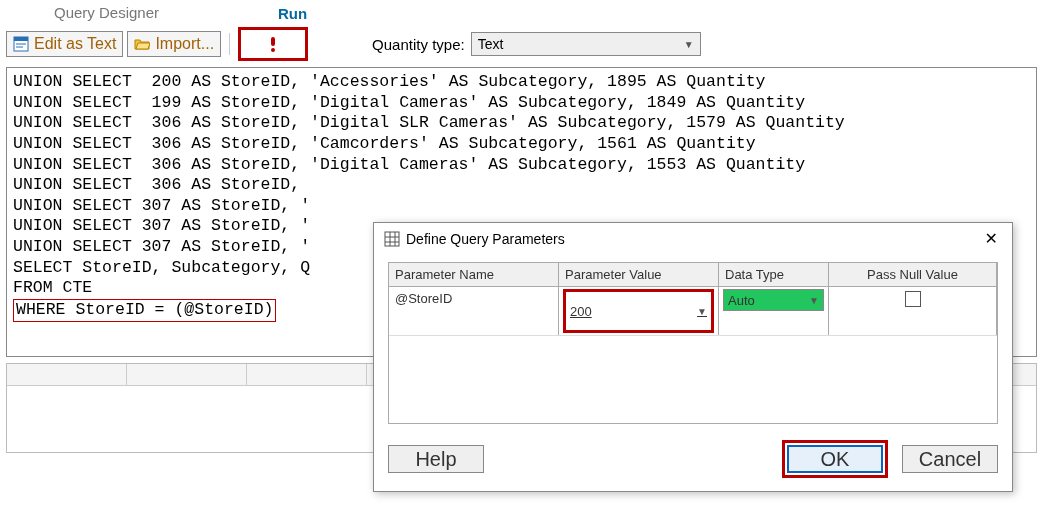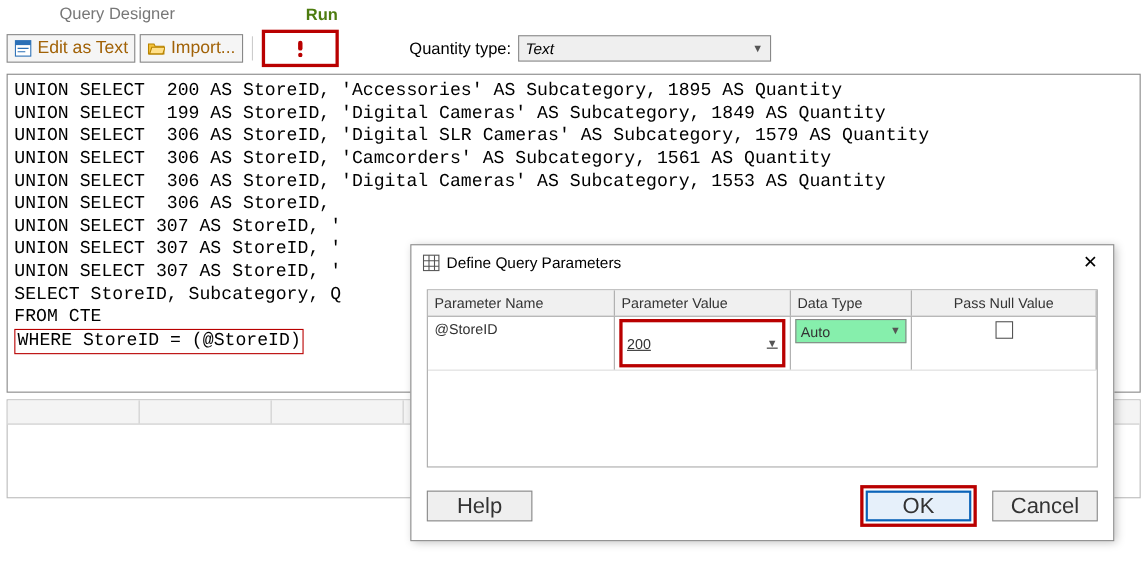--- a/index.html
+++ b/index.html
@@ -50,7 +50,7 @@
   .run-label {
     position: absolute;
     top: -20px; left: 278px;
-    color: #4d7c0f;
+    color: #0369a1;
     font-weight: bold;
     font-size: 15px;
   }

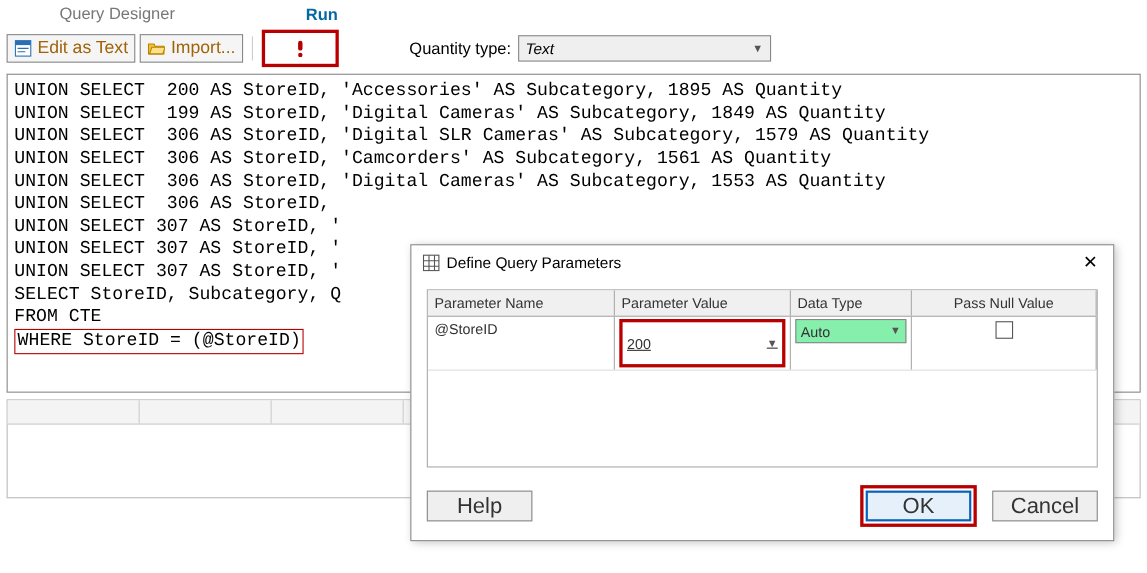--- a/index.html
+++ b/index.html
@@ -62,7 +62,6 @@
     padding: 0 6px;
     display:flex; align-items:center; justify-content:space-between;
     font-size:14px;
-    font-style:italic;
   }
   .chev { font-size:10px; color:#555; }
   .sql-area {

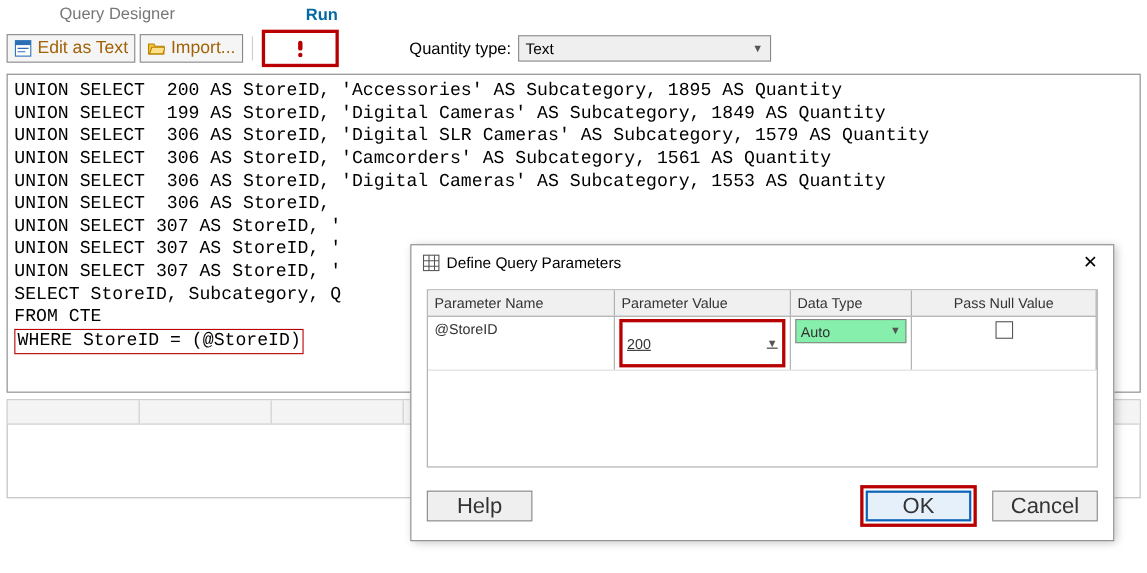--- a/index.html
+++ b/index.html
@@ -140,7 +140,7 @@
   }
   .type-box {
     display:flex; align-items:center; justify-content:space-between;
-    background:#86efac; border:1px solid #888;
+    background:#22c55e; border:1px solid #888;
     padding: 0 4px; height:22px; margin:-2px -2px;
   }
   .chk {

